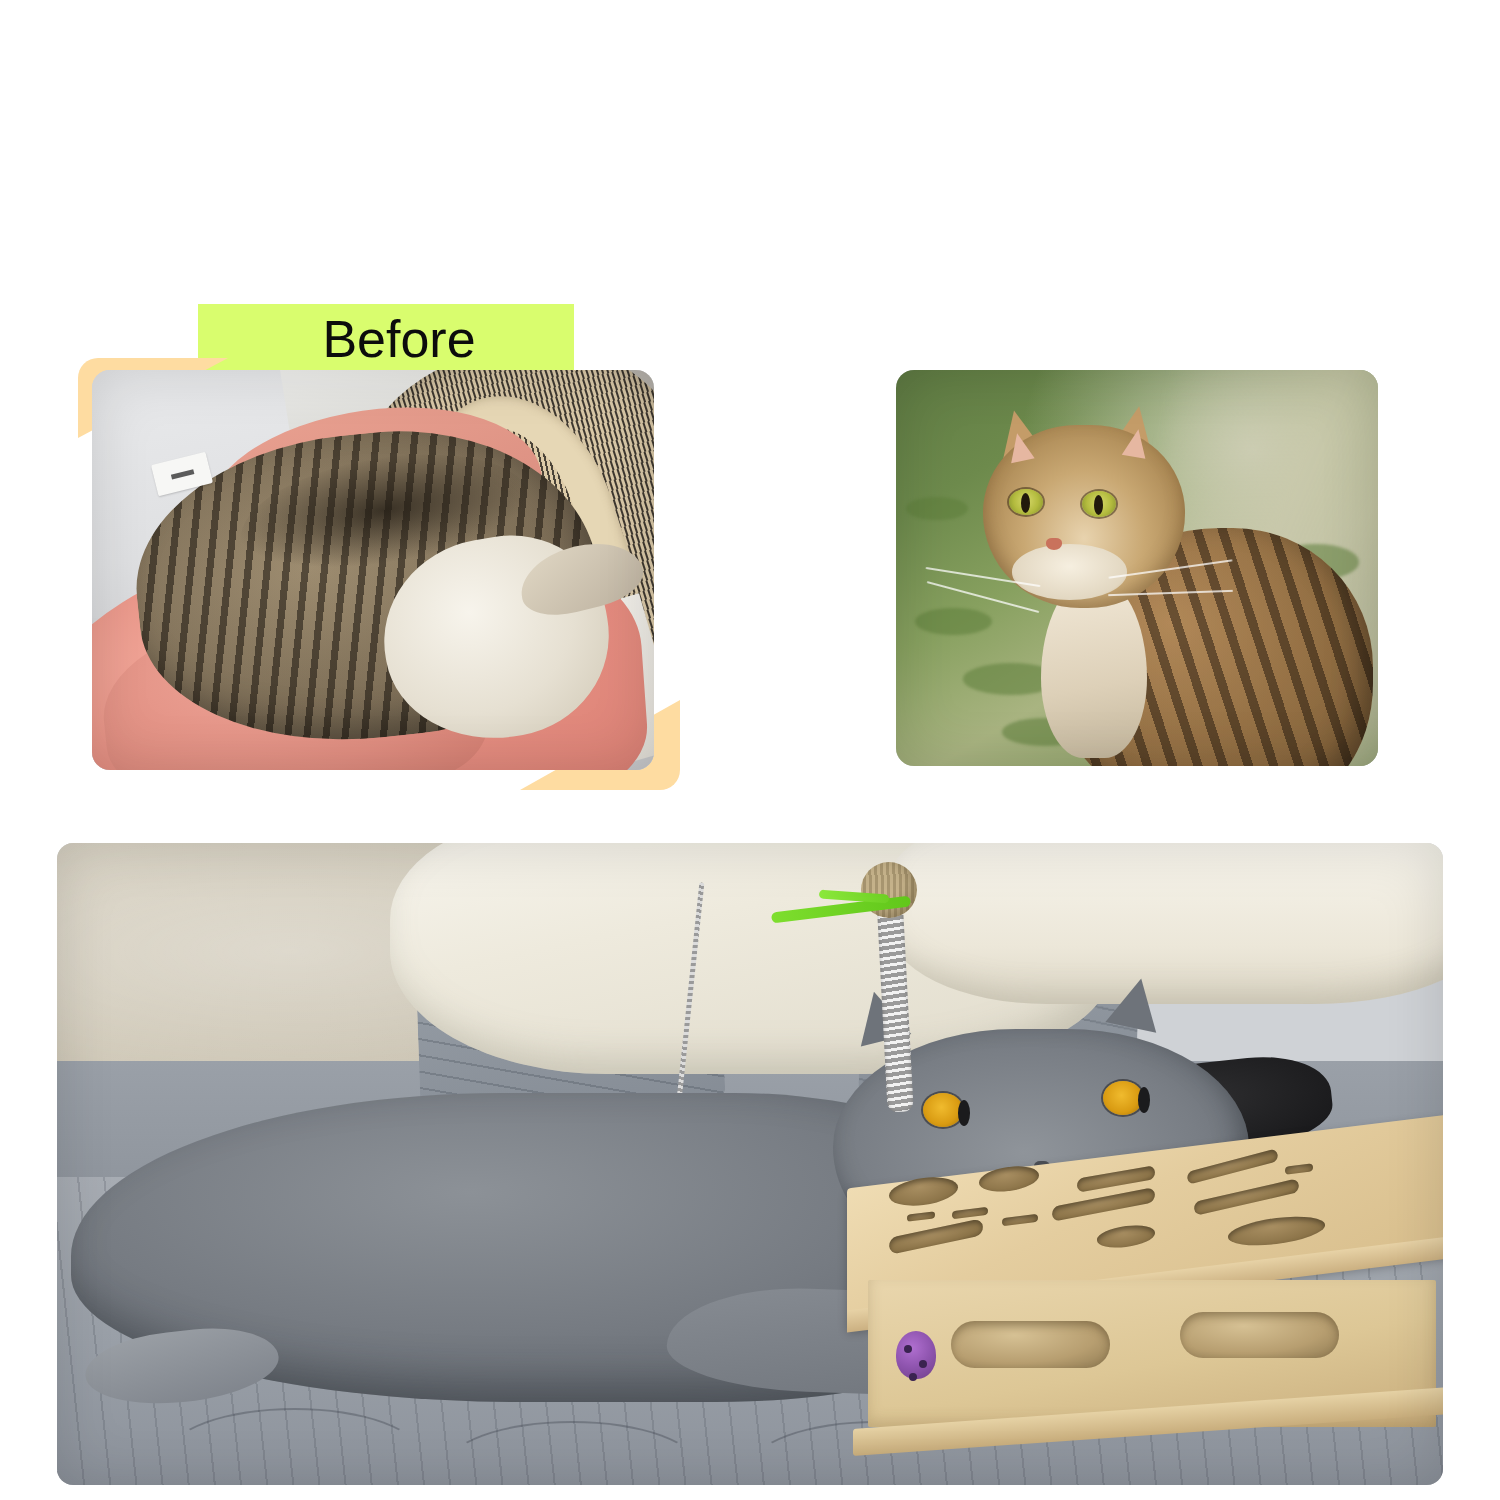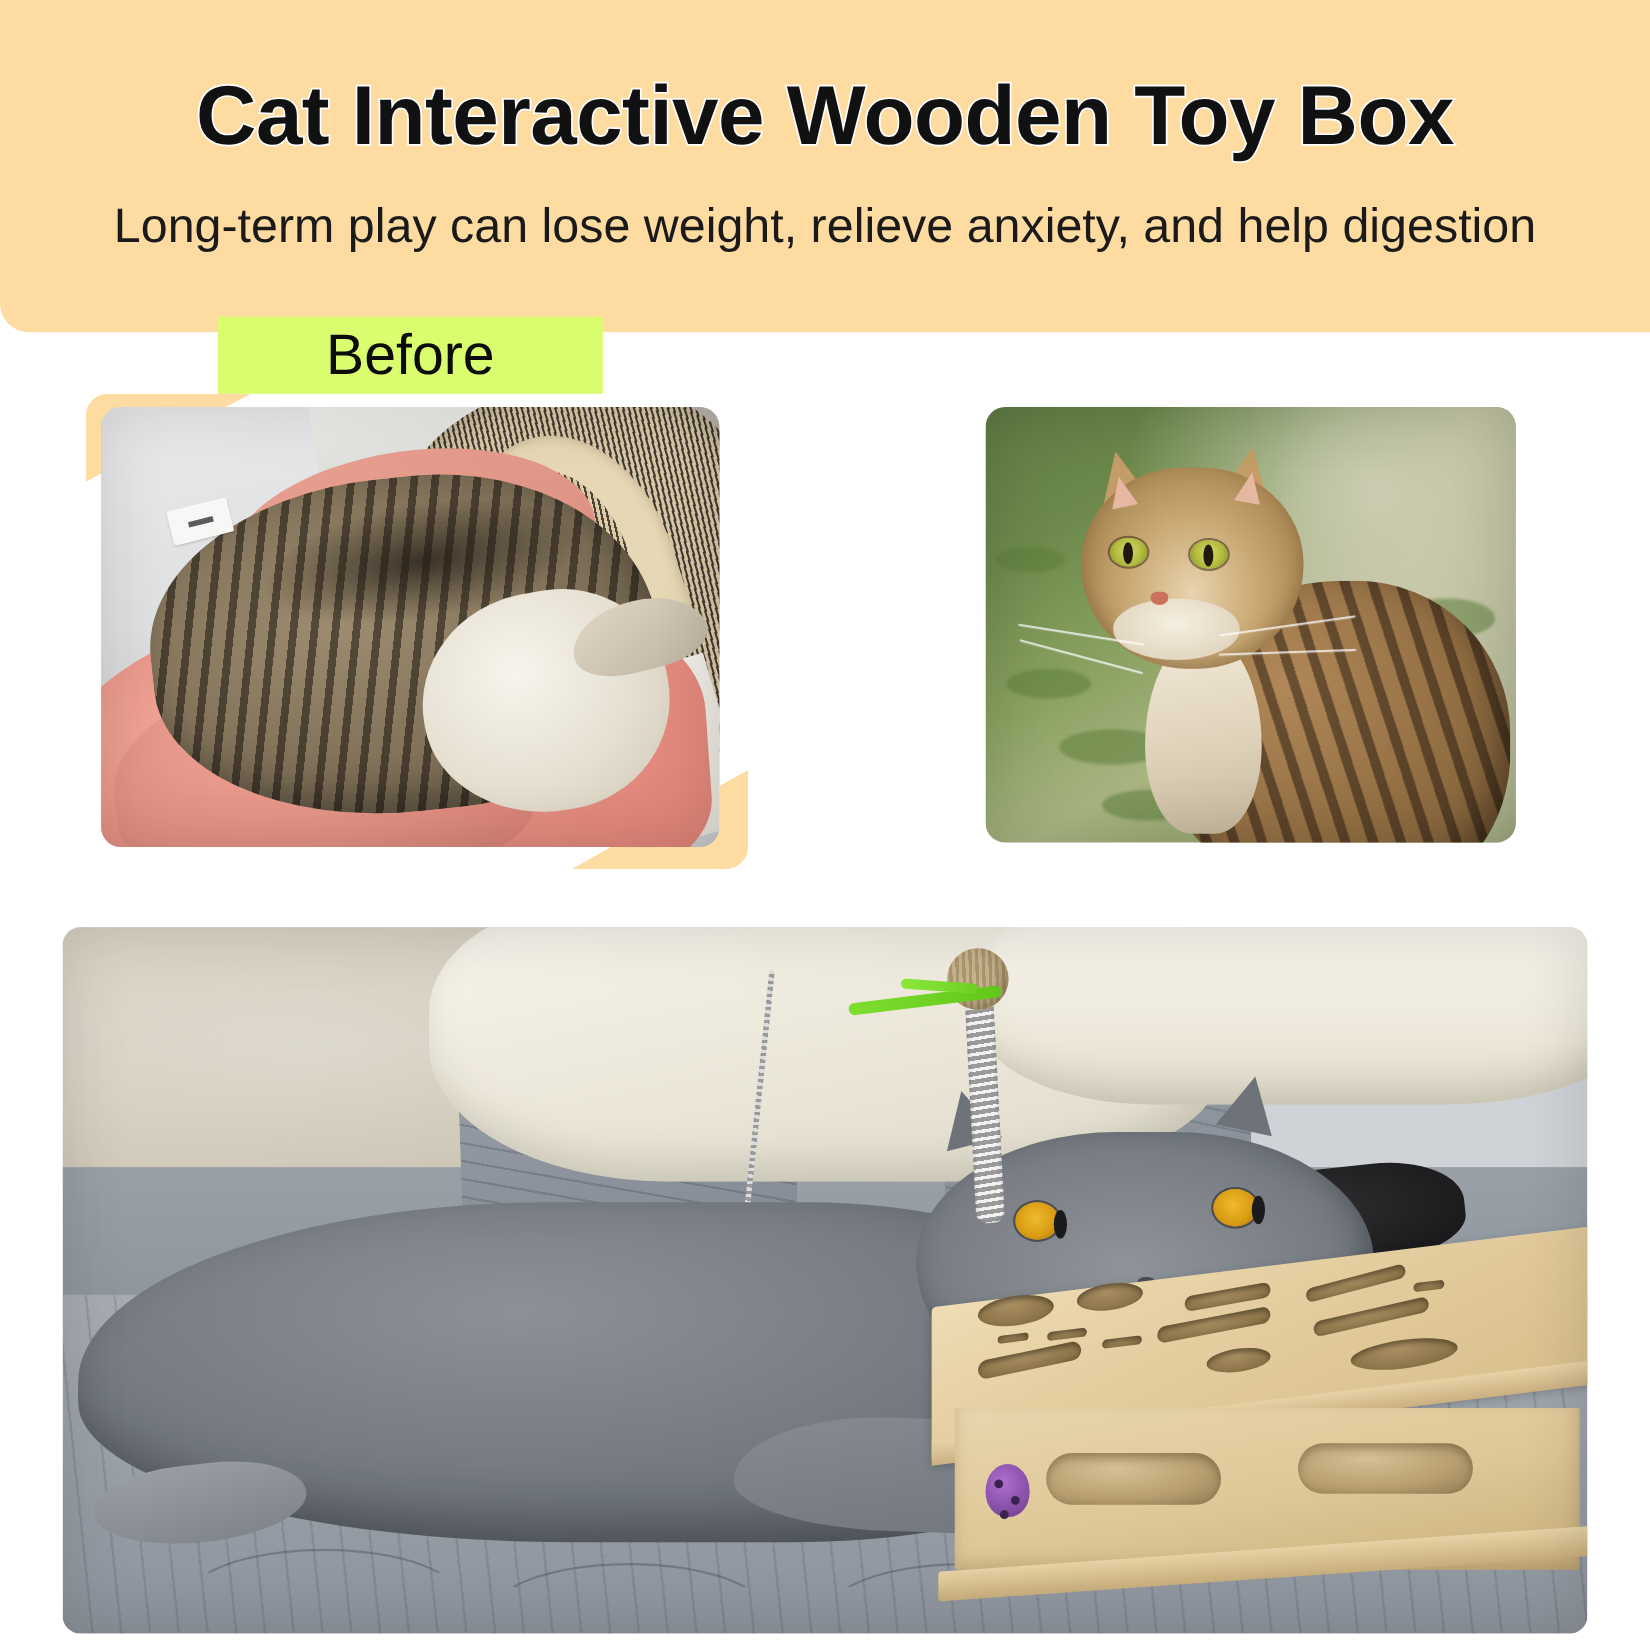--- a/index.html
+++ b/index.html
@@ -482,10 +482,6 @@
 
 <div id="page">
 
-  <div class="banner">
-    <div class="banner-title">Cat Interactive Wooden Toy Box</div>
-    <div class="banner-sub">Long-term play can lose weight, relieve anxiety, and help digestion</div>
-  </div>
 
   <div class="cmp-label" id="label-before">Before</div>
 

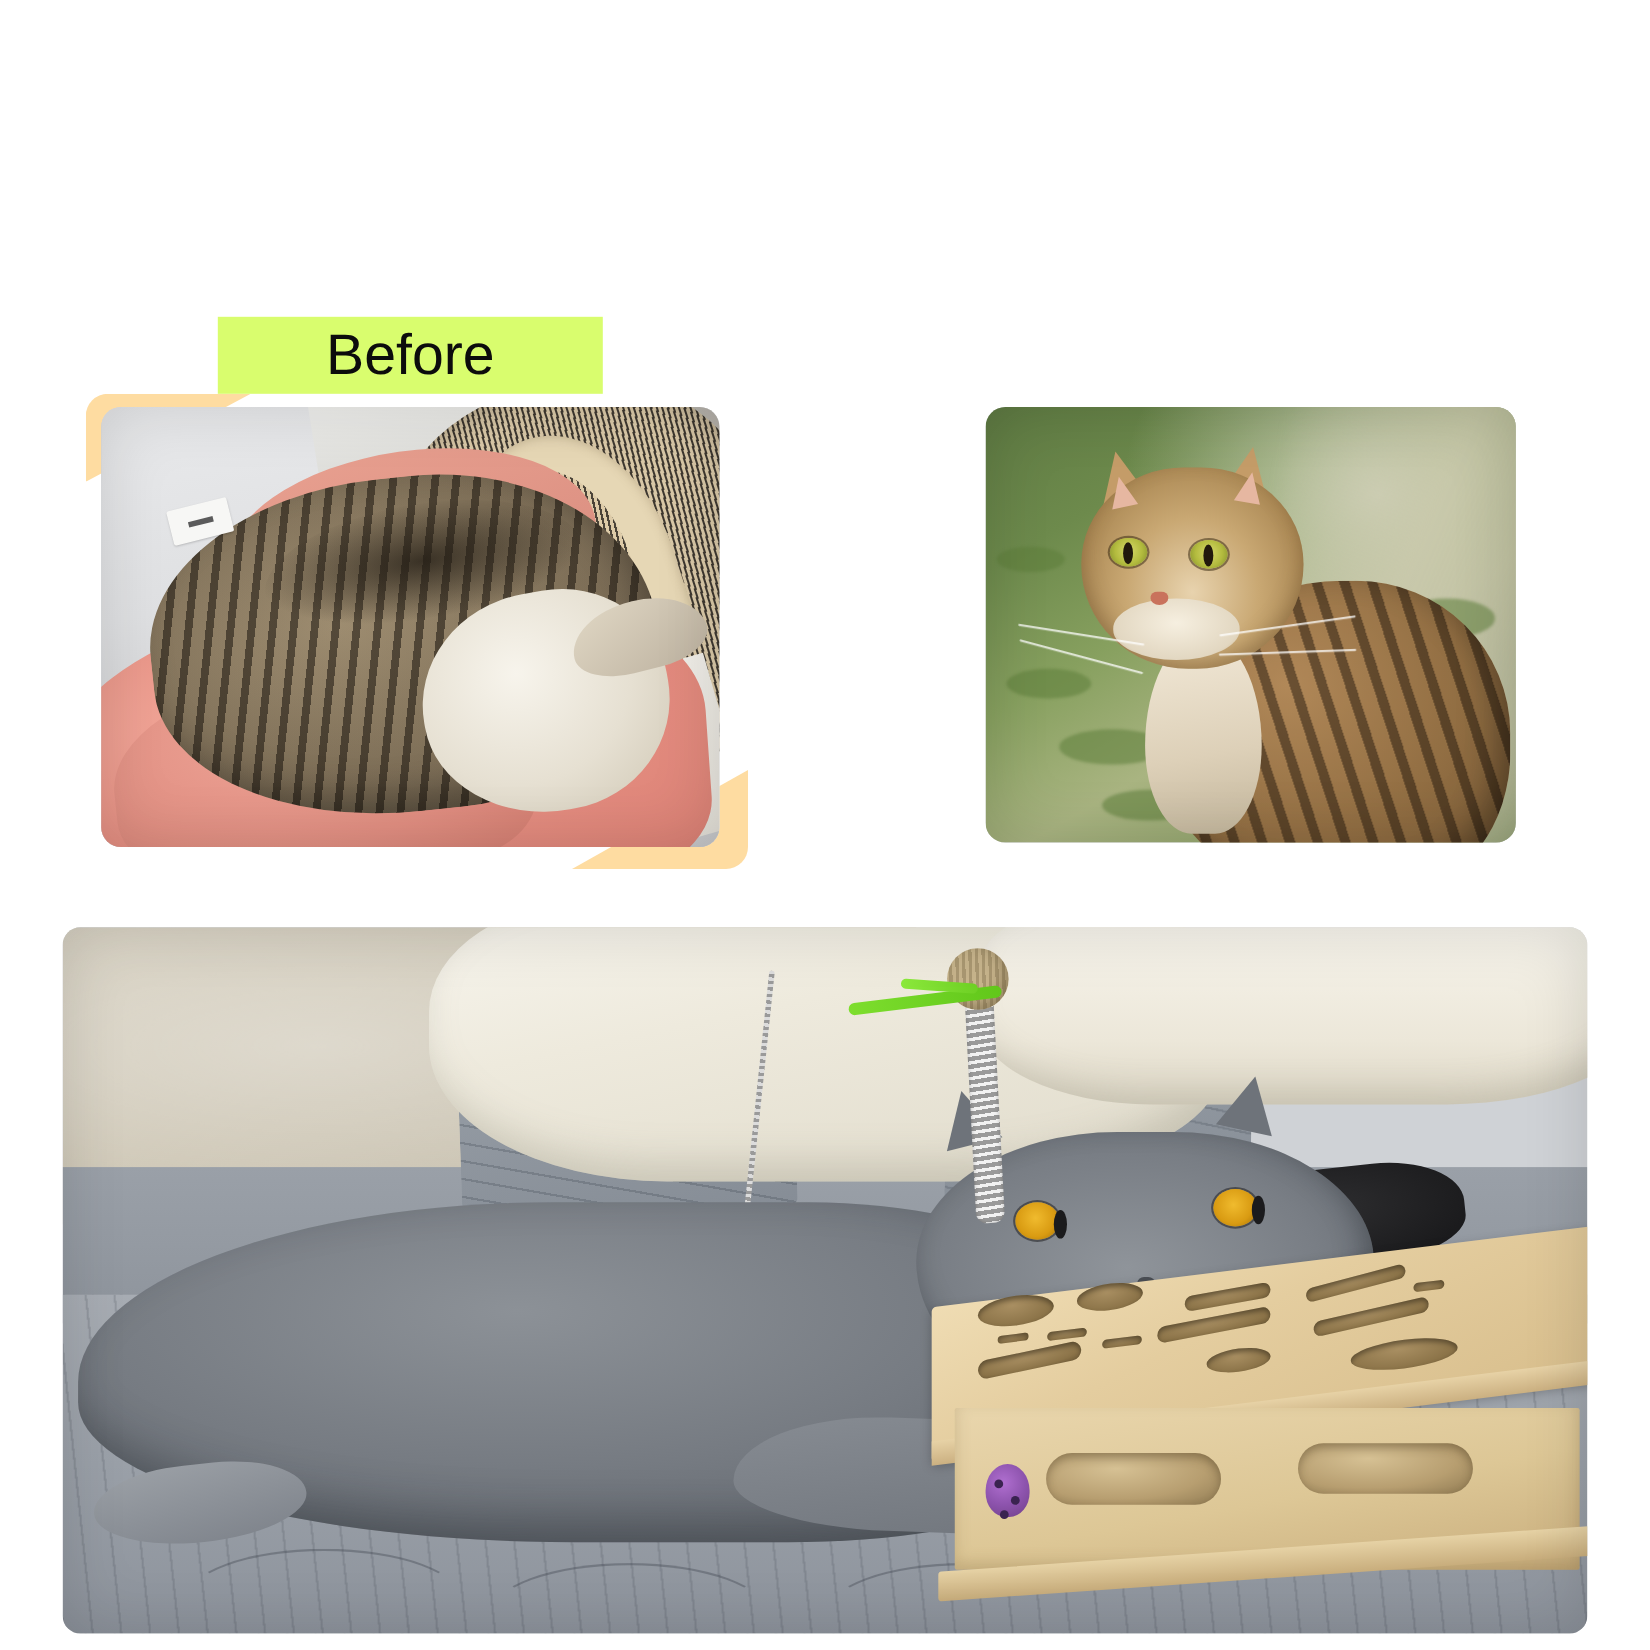--- a/index.html
+++ b/index.html
@@ -58,7 +58,7 @@
     color: #0c0c0c;
     line-height: 1;
   }
-  #label-before { left: 198px; top: 288px; width: 350px; height: 70px; }
+  #label-before { left: 198px; top: 304px; width: 350px; height: 70px; padding-left: 26px; }
   #label-after  { left: 1000px; top: 303px; width: 350px; height: 70px; }
 
   

